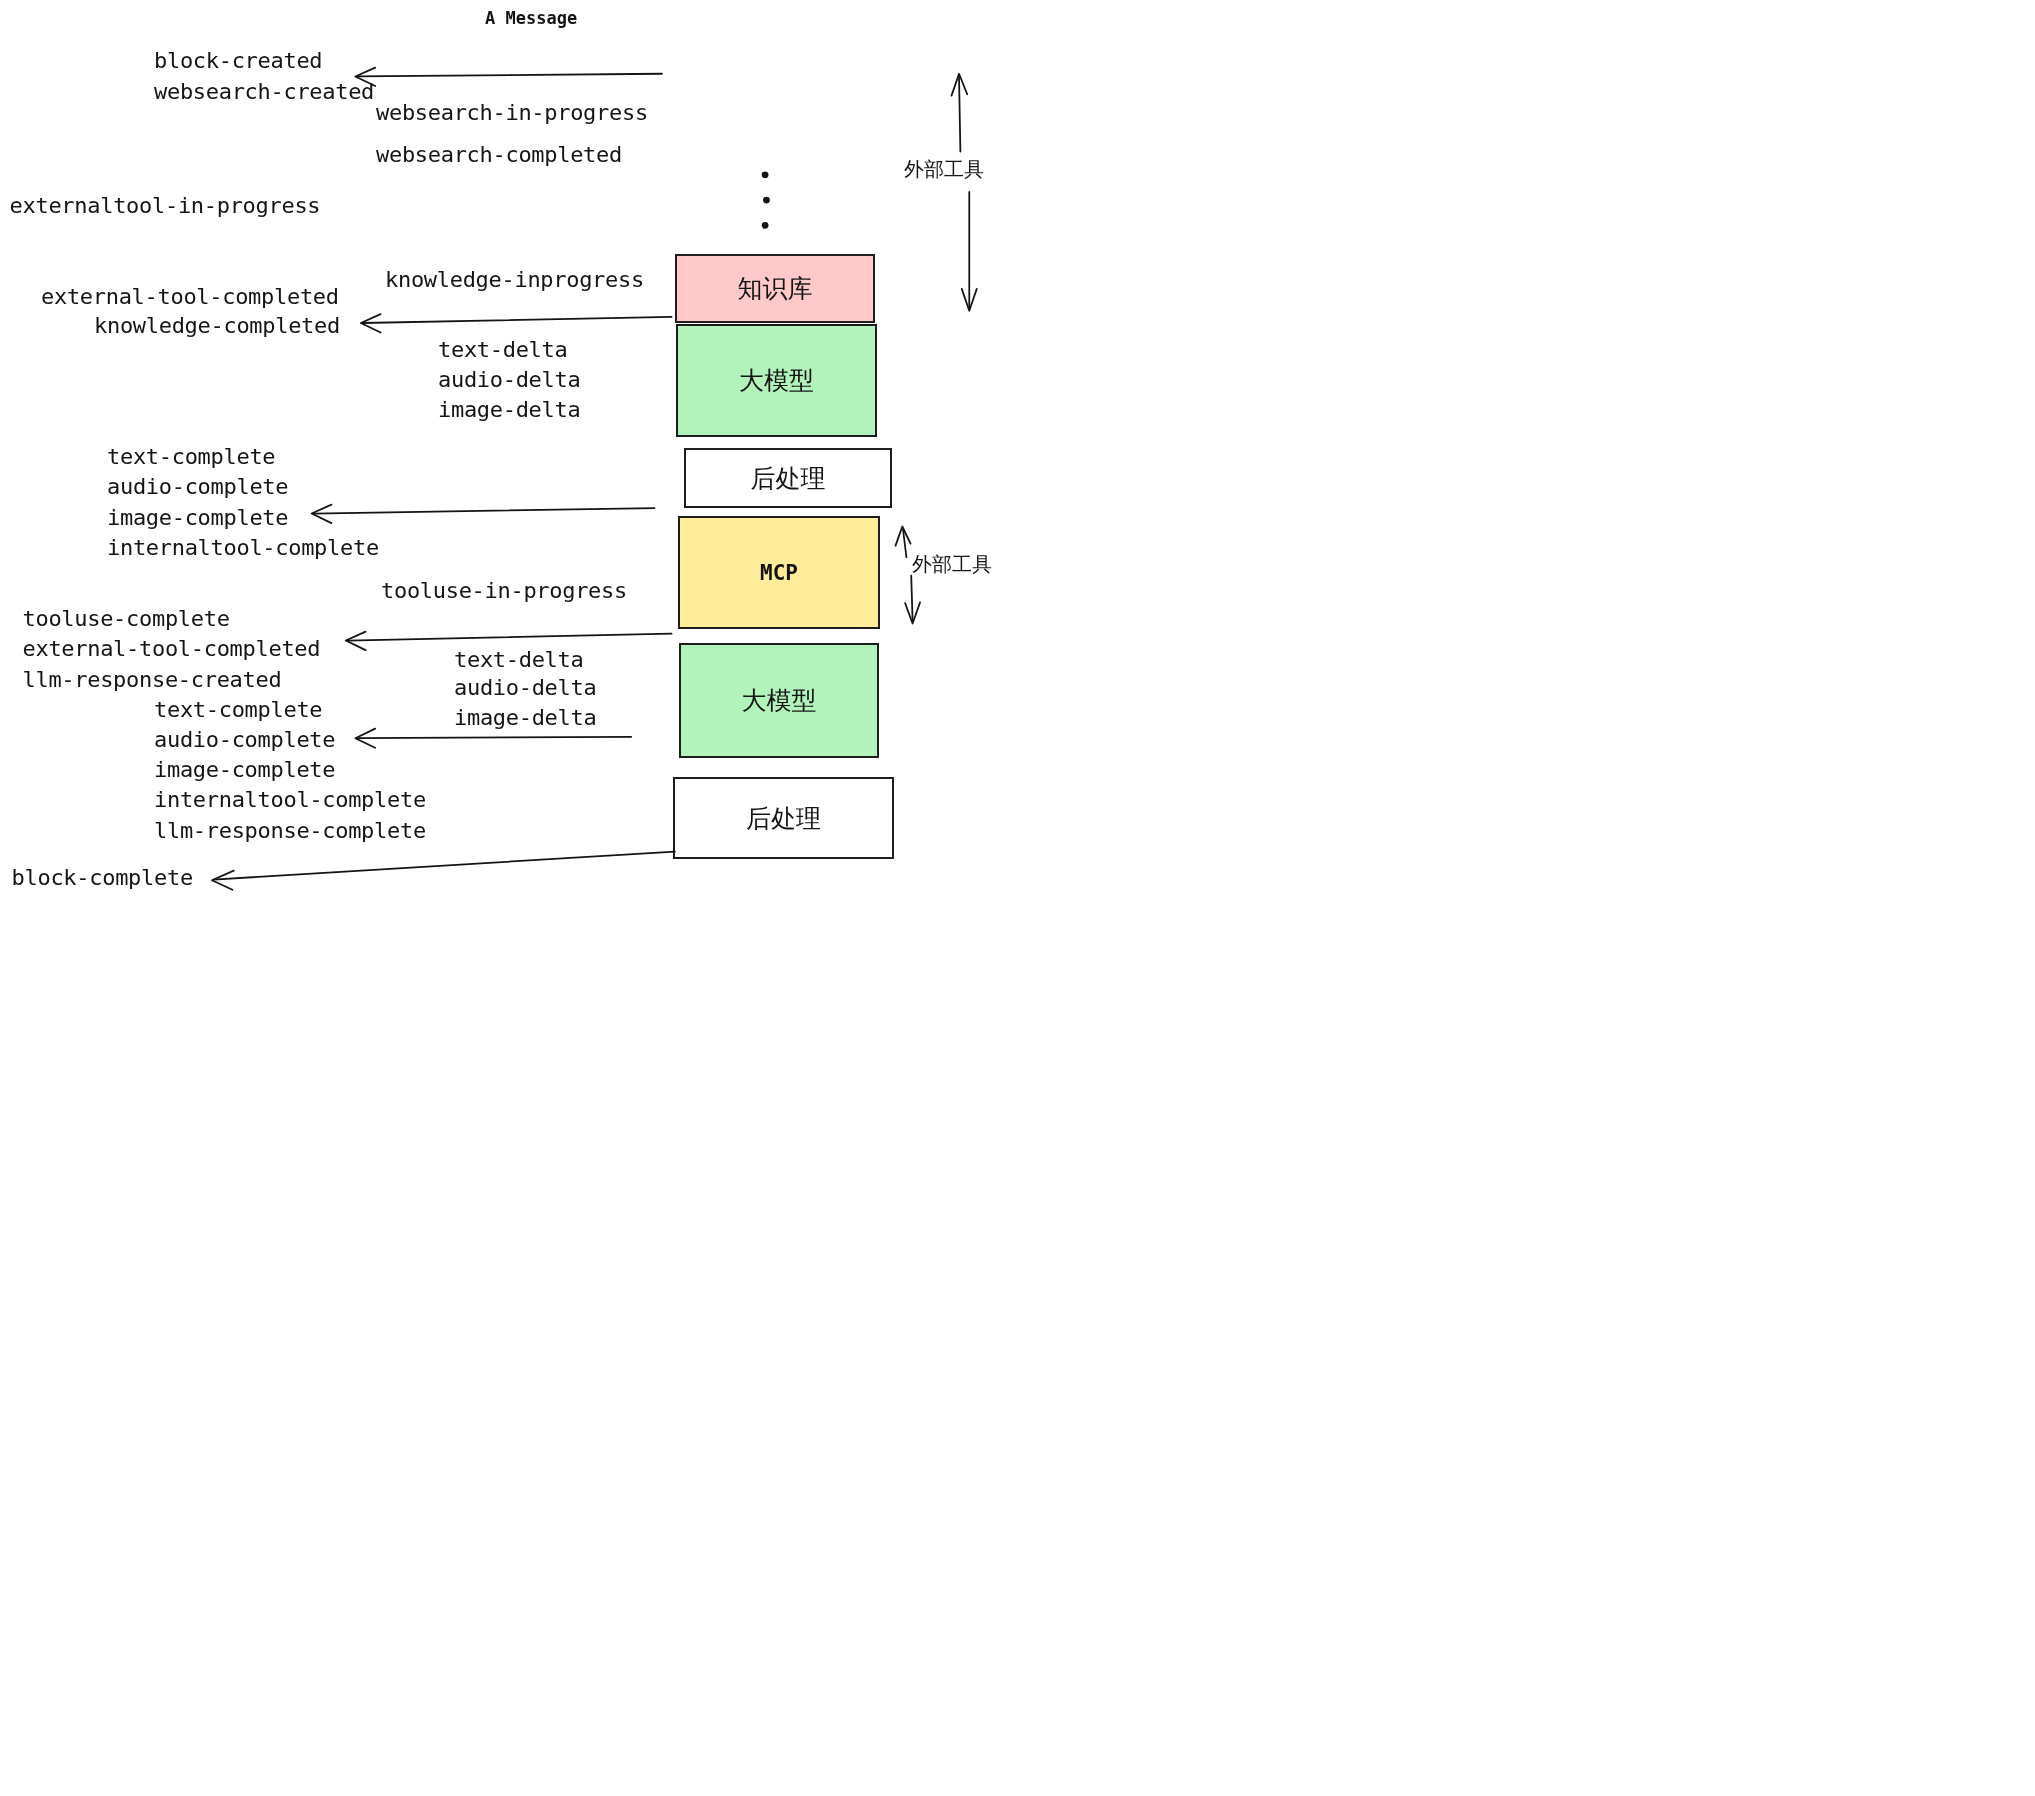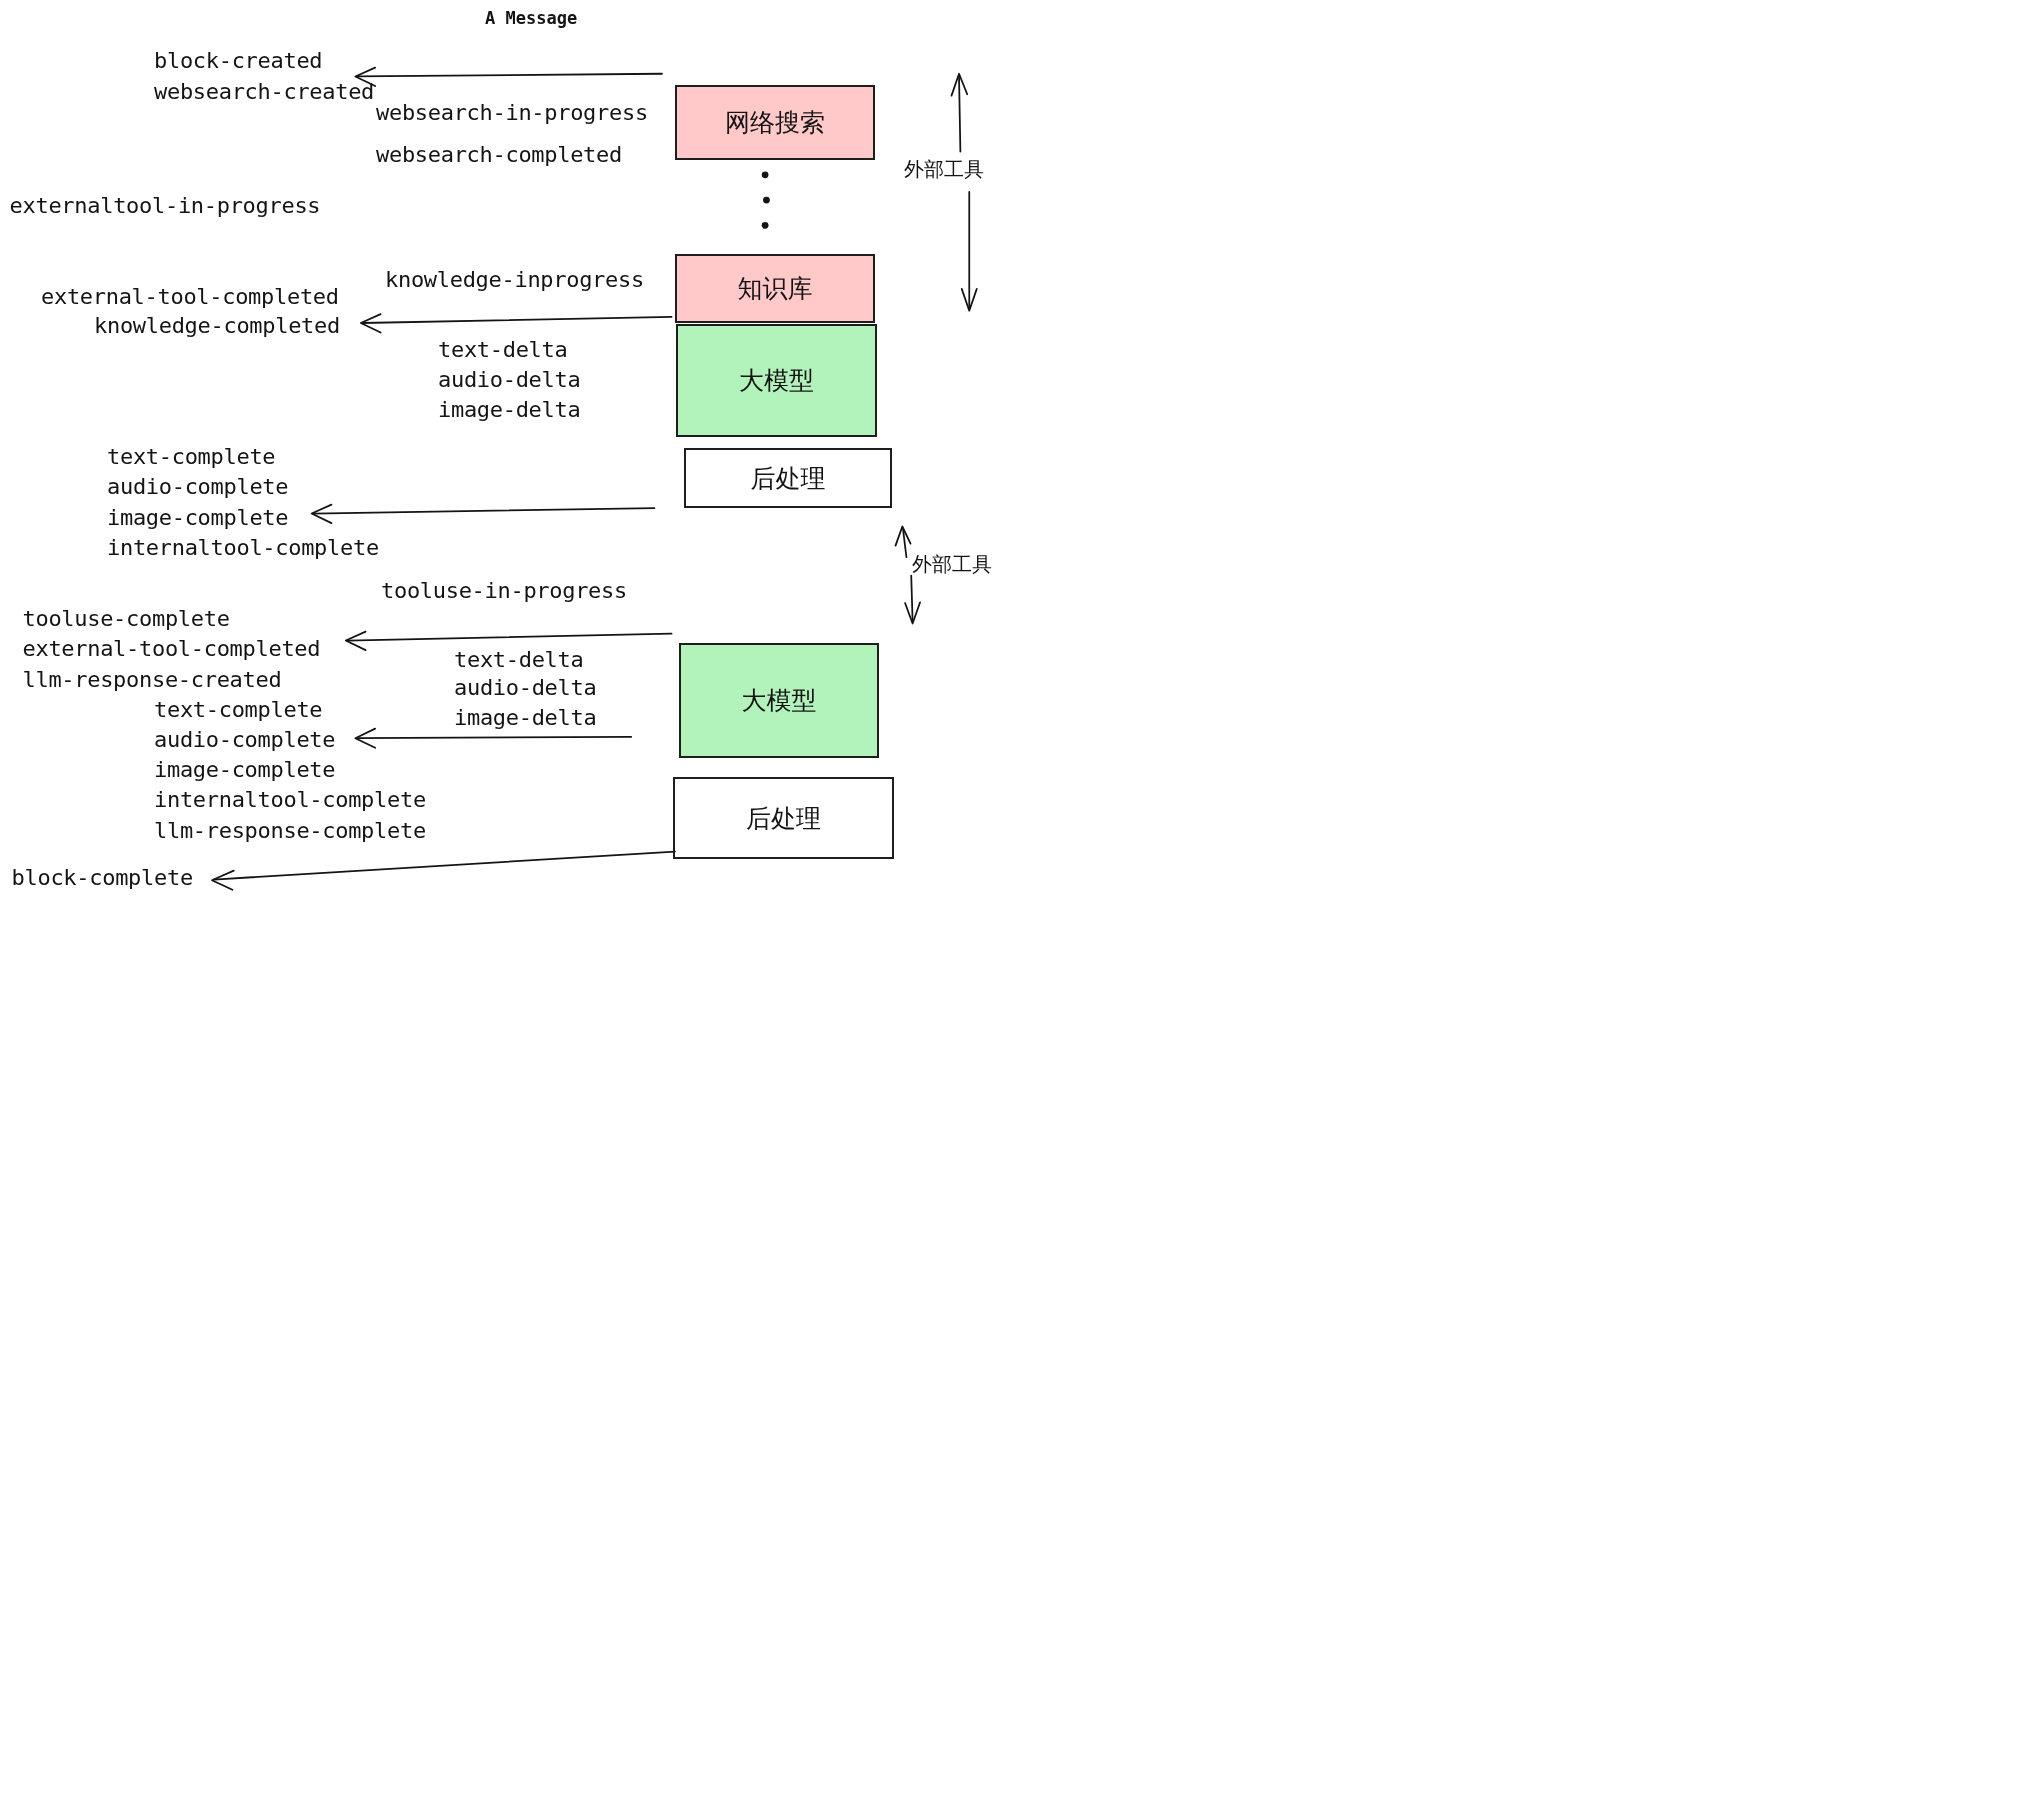--- a/index.html
+++ b/index.html
@@ -82,9 +82,6 @@
 
   <div class="ev" style="left:11.6px;top:863px">block-complete</div>
 
-  <div class="box pink" style="left:675px;top:85px;width:196px;height:71px">
-      <span>网络搜索</span>
-    </div>
   <div class="box pink" style="left:675px;top:254px;width:196px;height:65px">
       <span>知识库</span>
     </div>

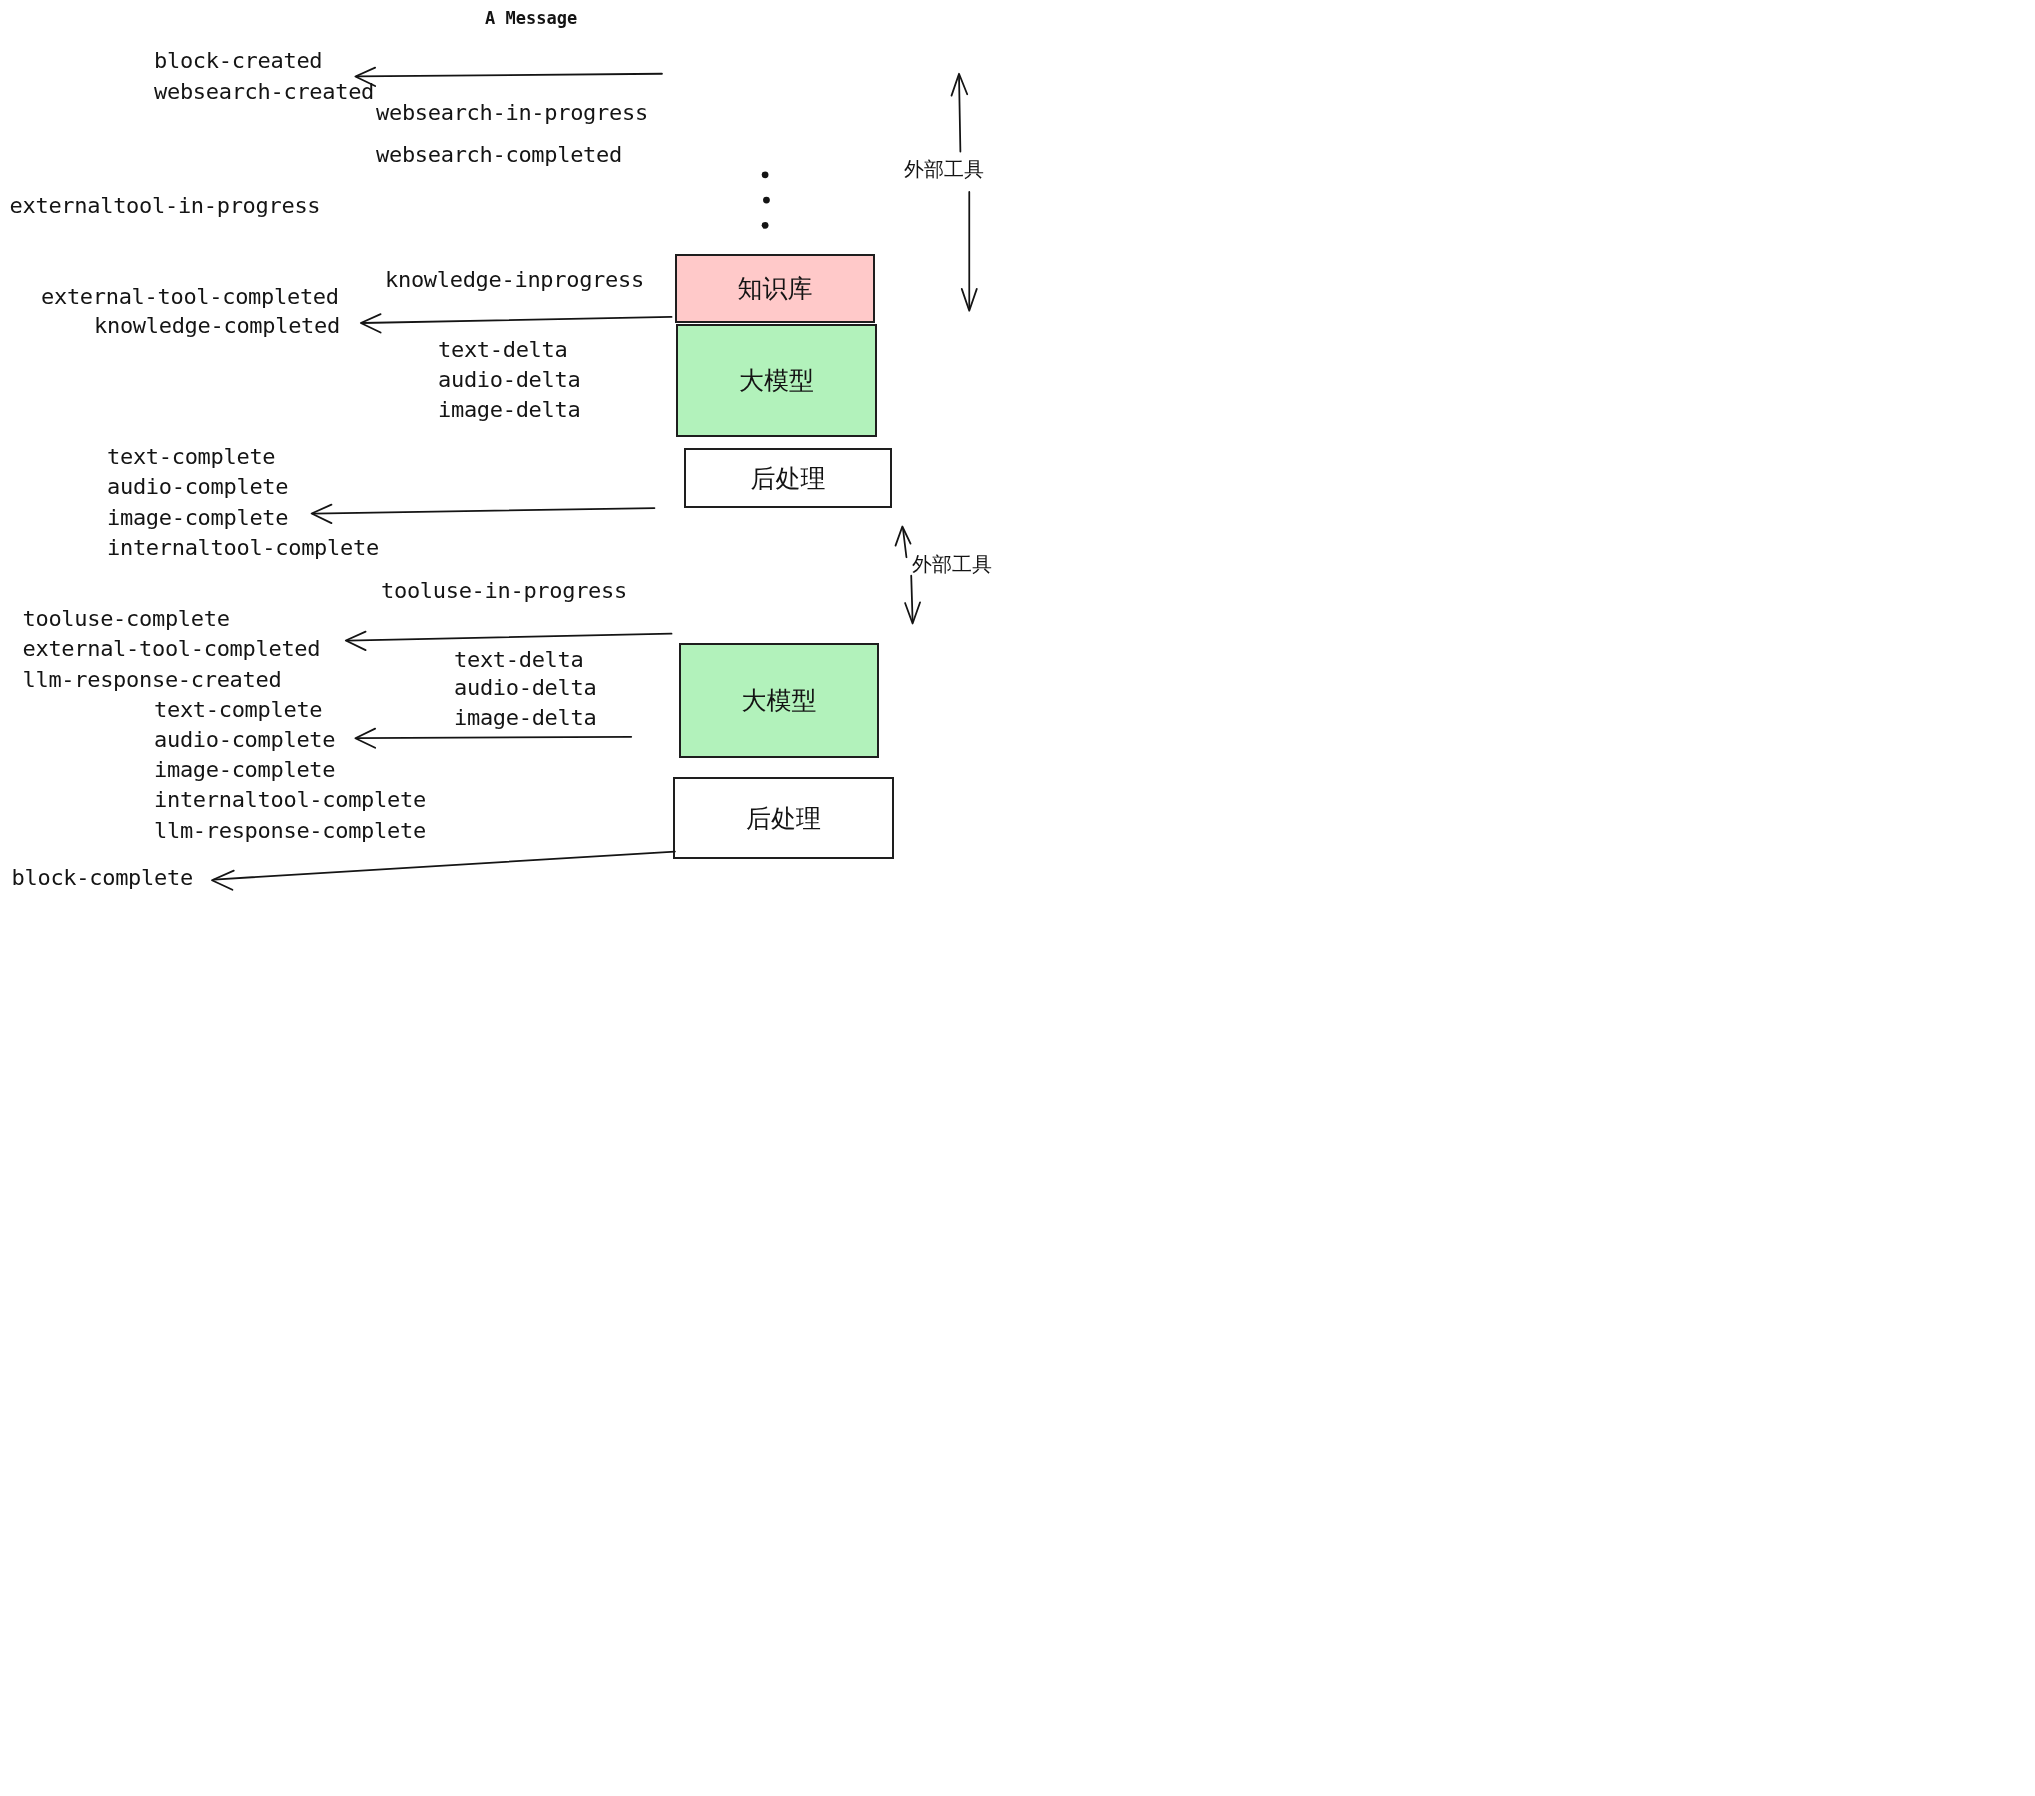--- a/index.html
+++ b/index.html
@@ -91,6 +91,9 @@
   <div class="box white" style="left:684px;top:448px;width:204px;height:56px">
       <span>后处理</span>
     </div>
+  <div class="box yellow latin" style="left:678px;top:516px;width:198px;height:109px">
+      <span>MCP</span>
+    </div>
   <div class="box green" style="left:679px;top:643px;width:196px;height:111px">
       <span>大模型</span>
     </div>

